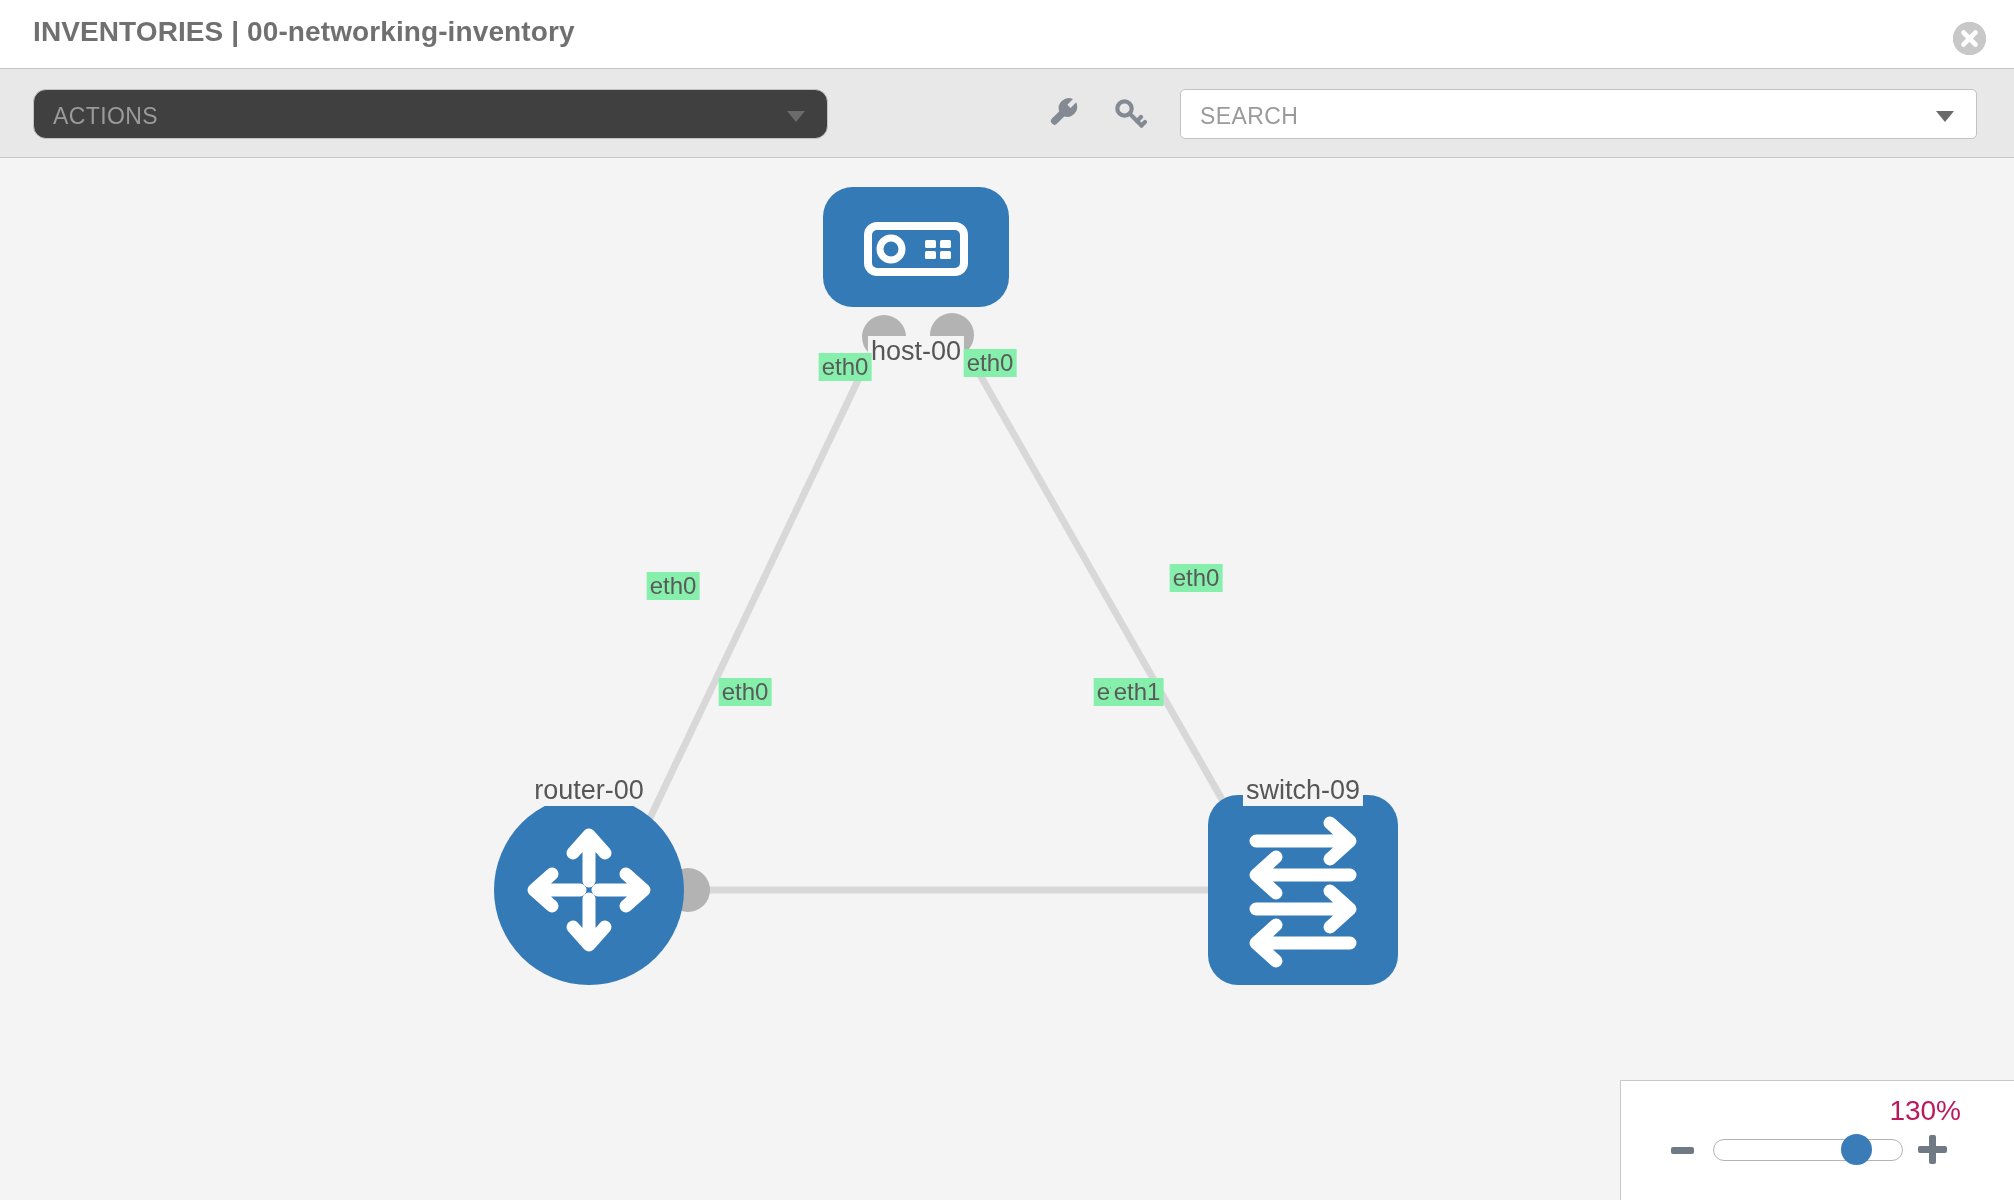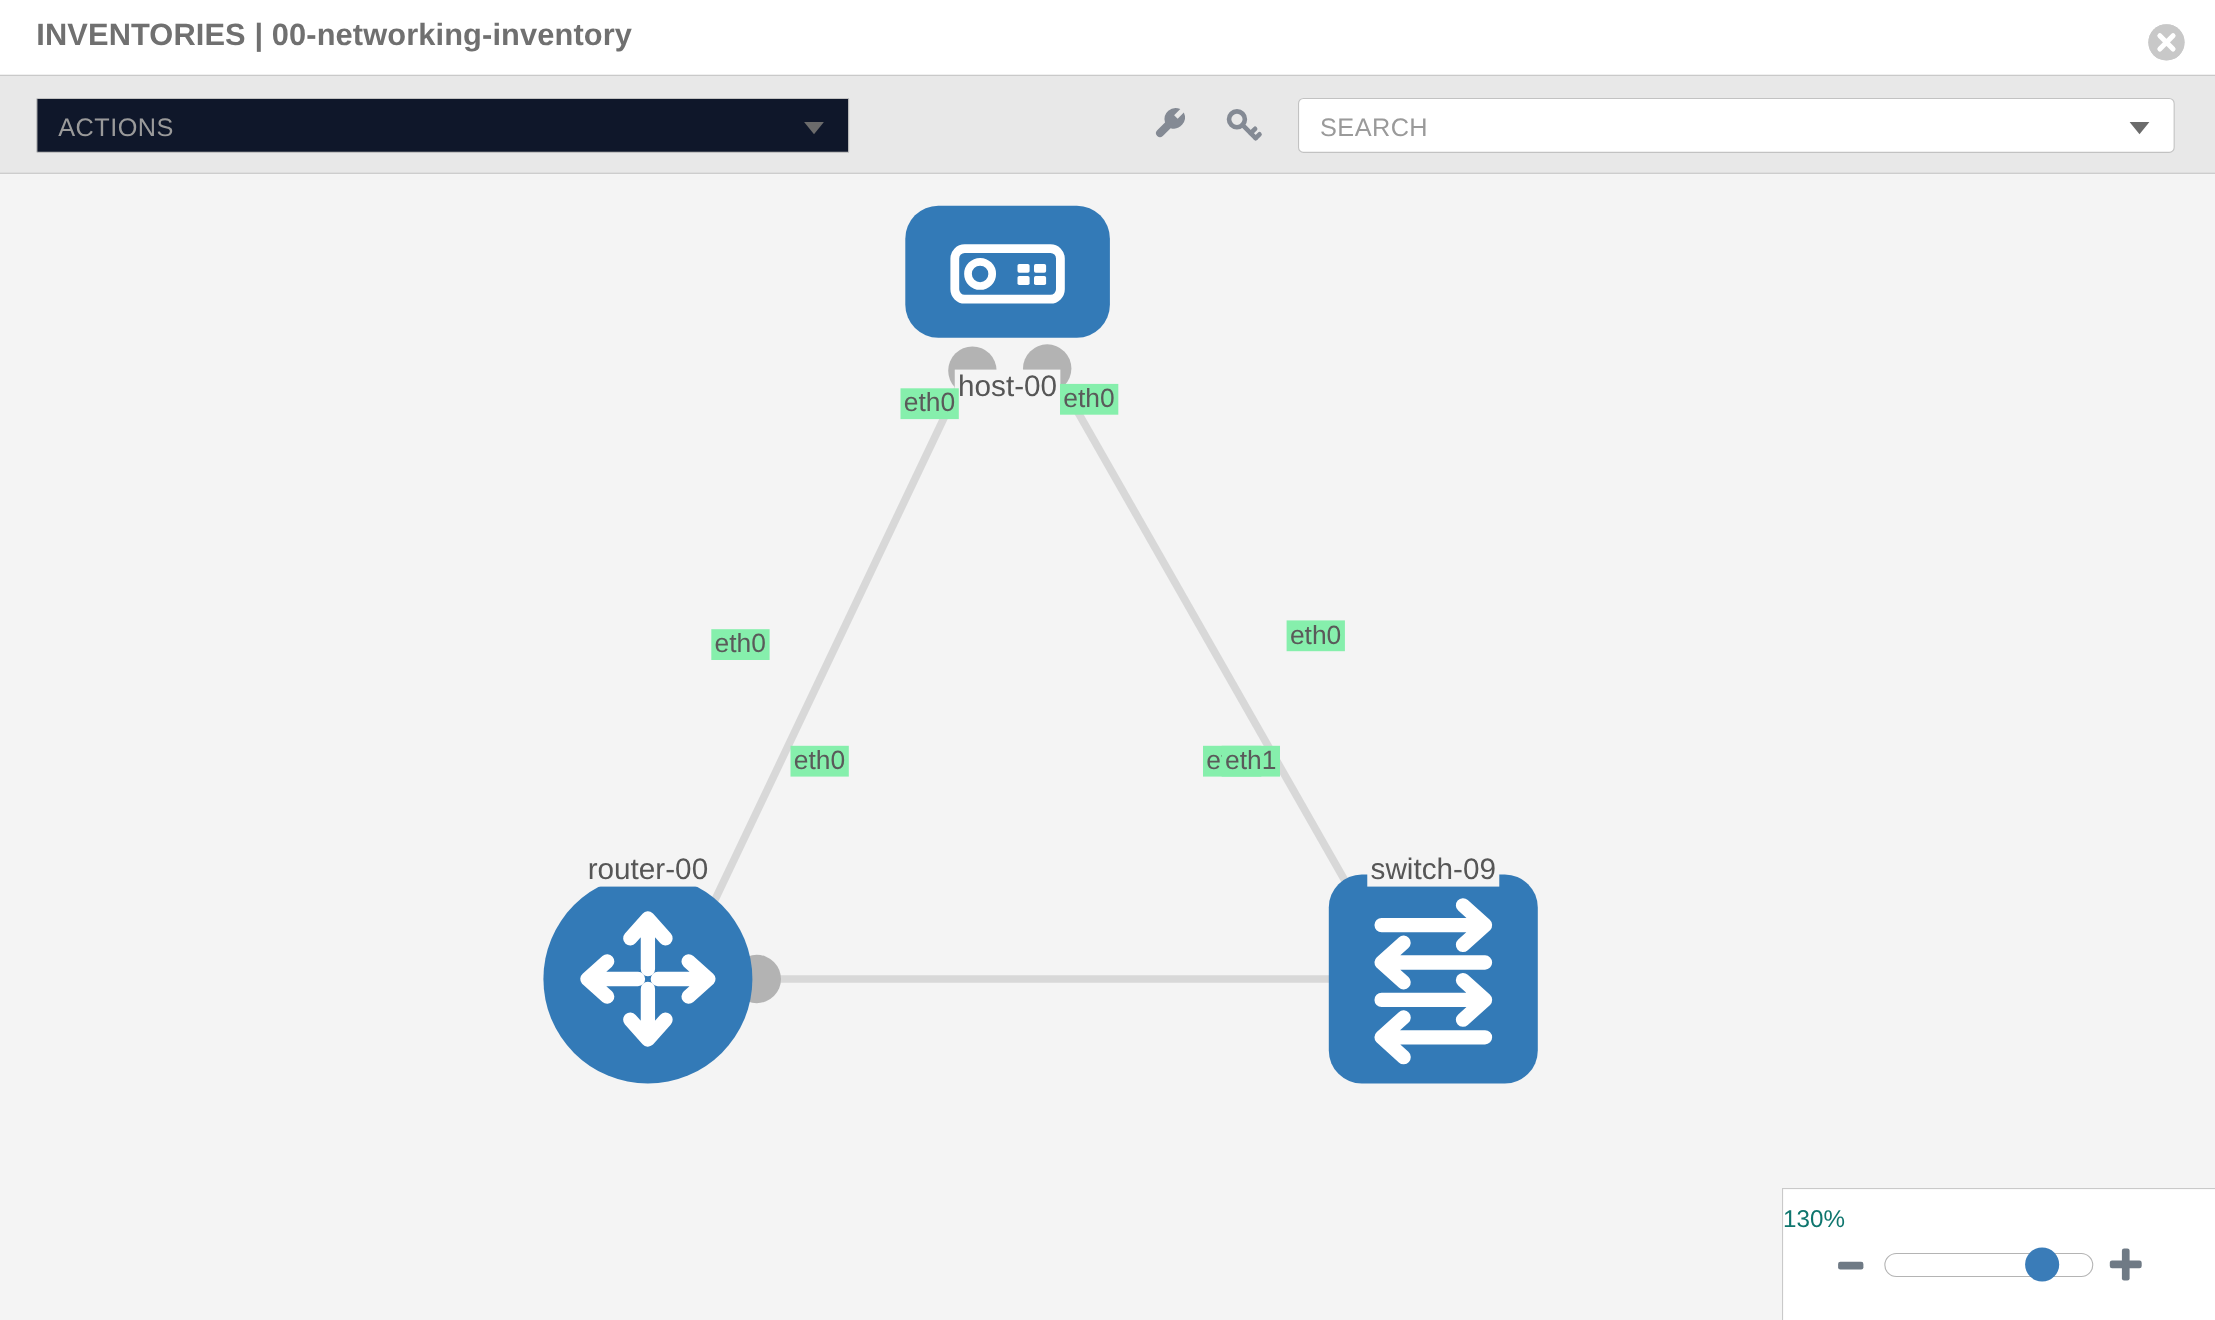--- a/index.html
+++ b/index.html
@@ -68,11 +68,11 @@
     position: absolute;
     left: 33px;
     top: 20px;
-    width: 739px;
+    width: 795px;
     height: 50px;
-    background: #0f172a;
+    background: #404040;
     border: 1px solid #c2c2c2;
-    border-radius: 1px;
+    border-radius: 13px;
     box-sizing: border-box;
     cursor: pointer;
   }

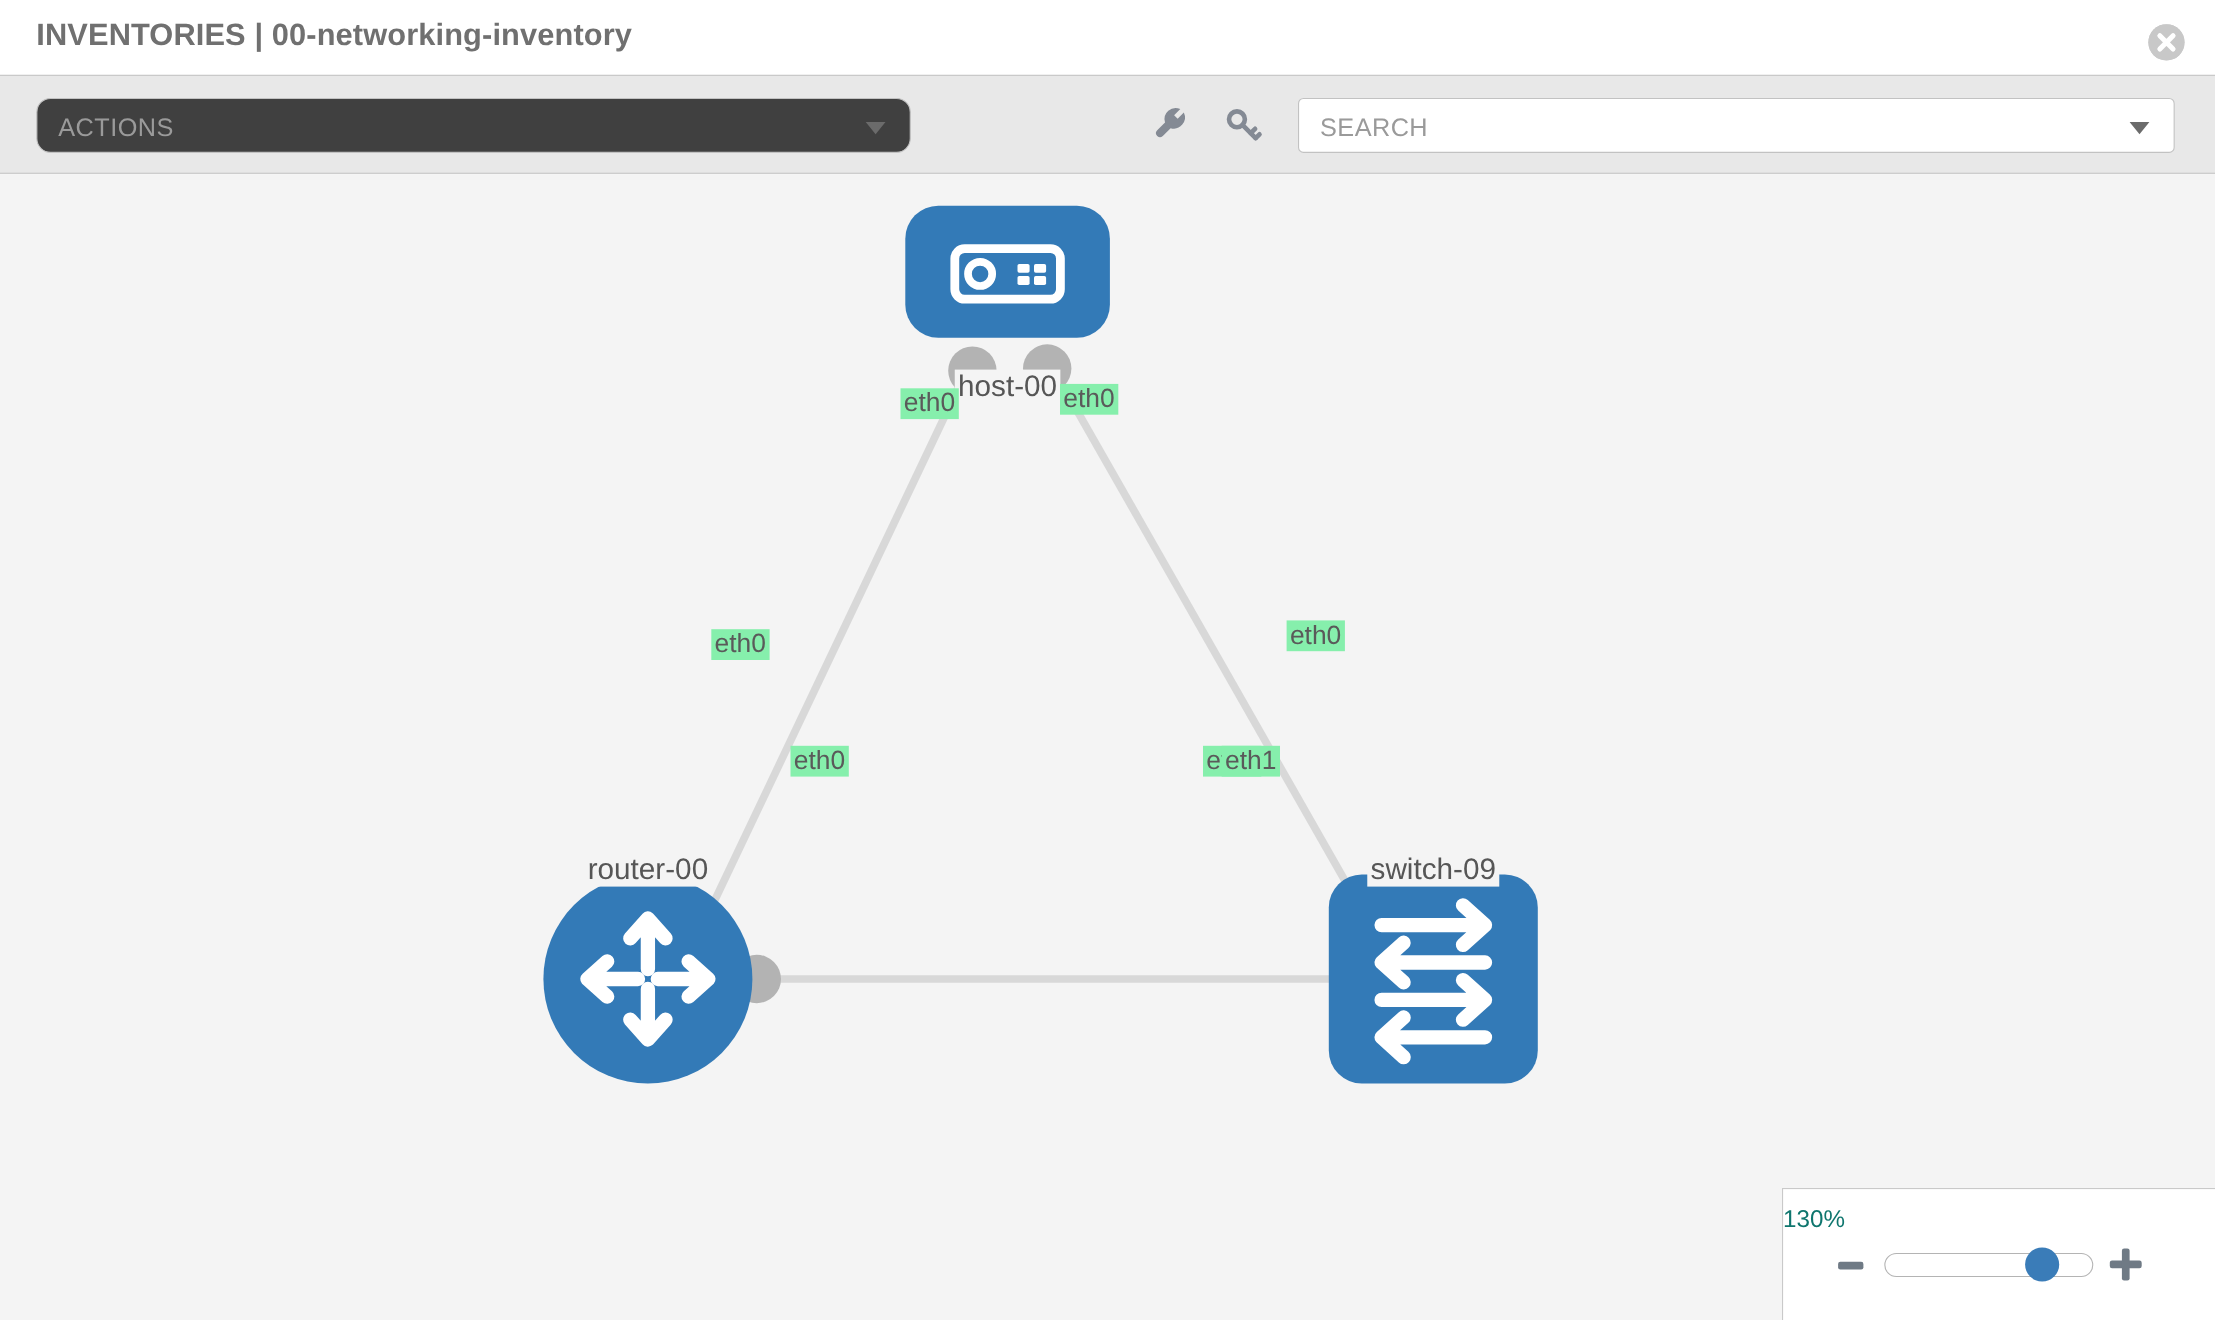--- a/index.html
+++ b/index.html
@@ -180,9 +180,9 @@
     left: 0;
     top: 14px;
     width: 340px;
-    text-align: left;
-    font-size: 22px;
-    color: #0f766e;
+    text-align: right;
+    font-size: 28px;
+    color: #be185d;
   }
   .zoom-row {
     position: absolute;

